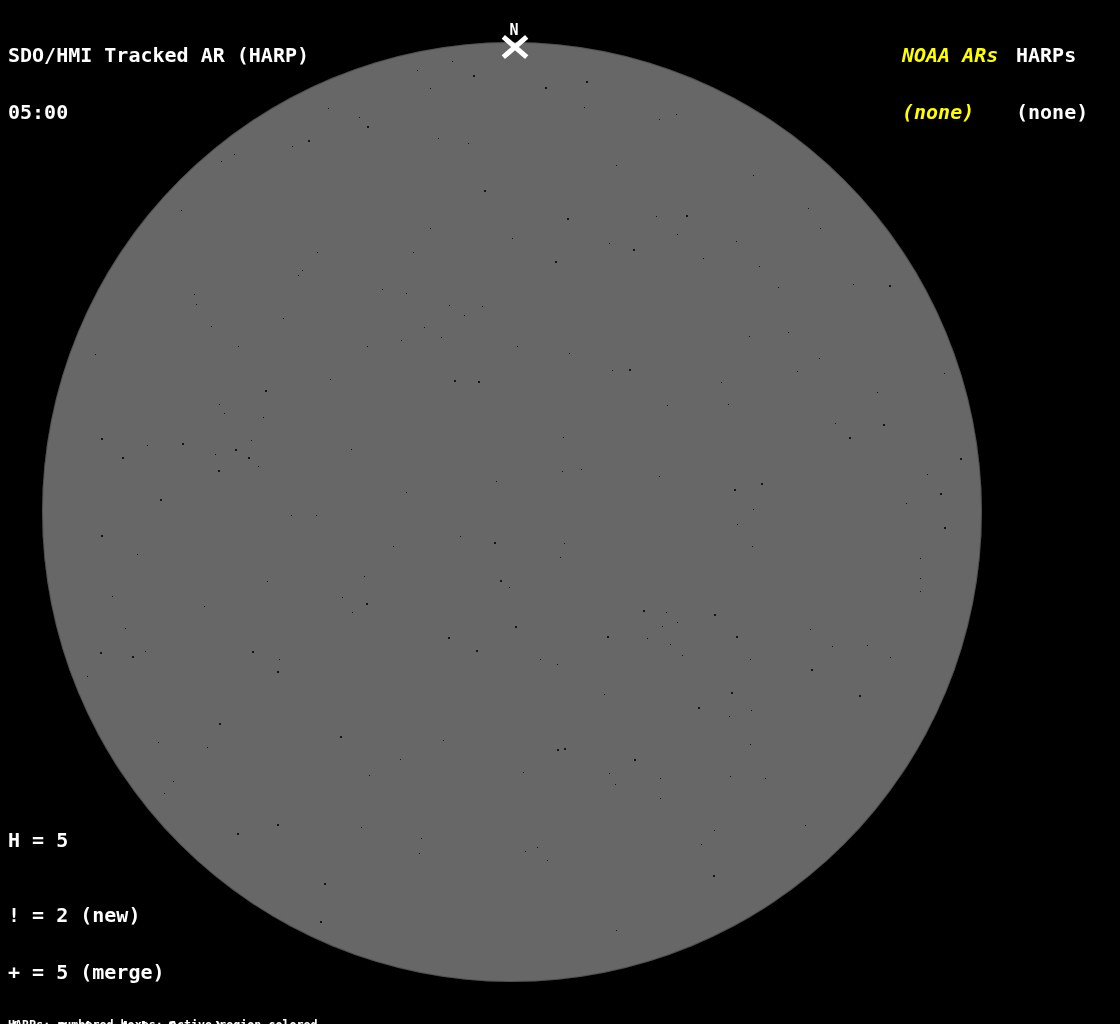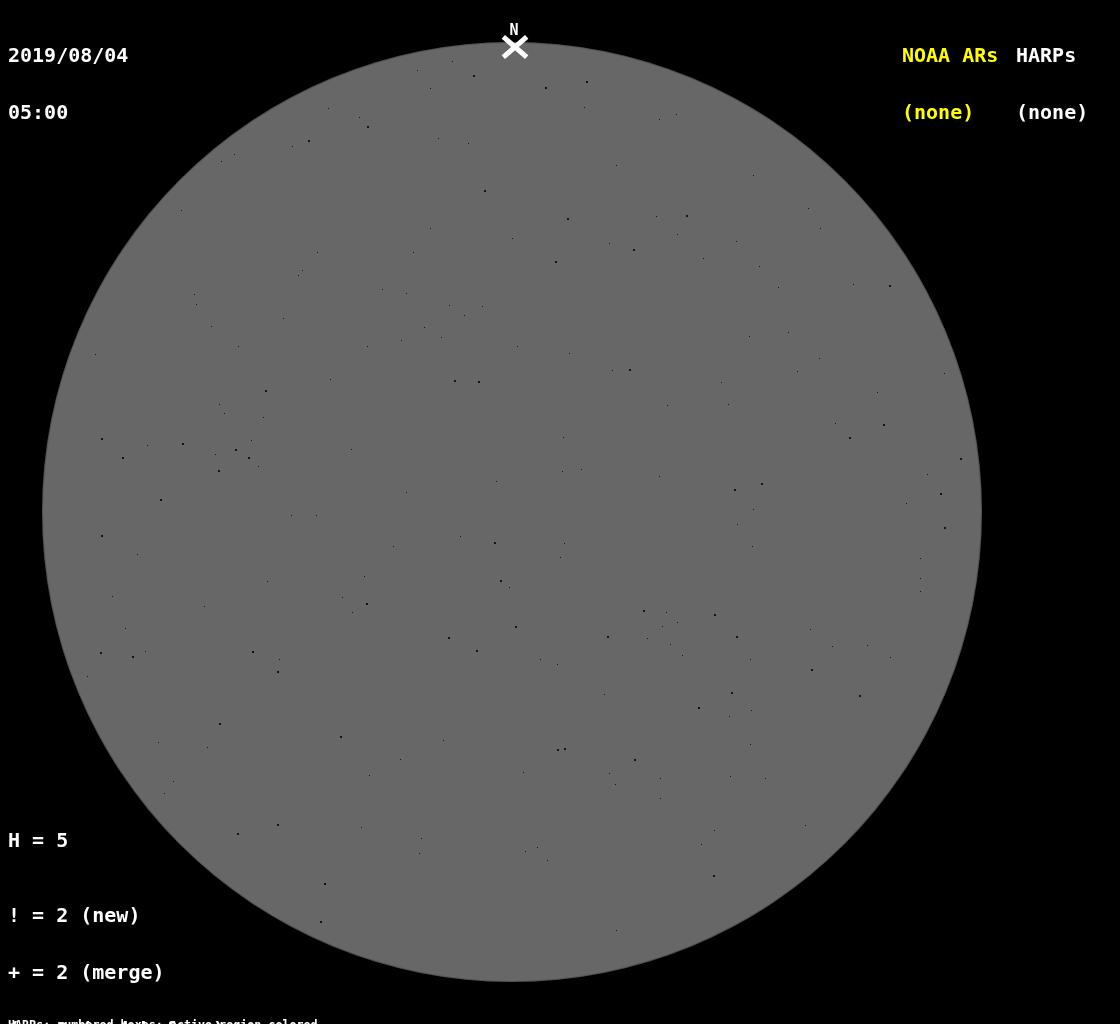--- a/index.html
+++ b/index.html
@@ -124,6 +124,7 @@
   </div>
 
   <div class="title-block" style="color: rgb(255, 255, 255);">
+    <div>SDO/HMI Tracked AR (HARP)</div>
     <div>2019/08/04</div>
     <div>05:00</div>
   </div>

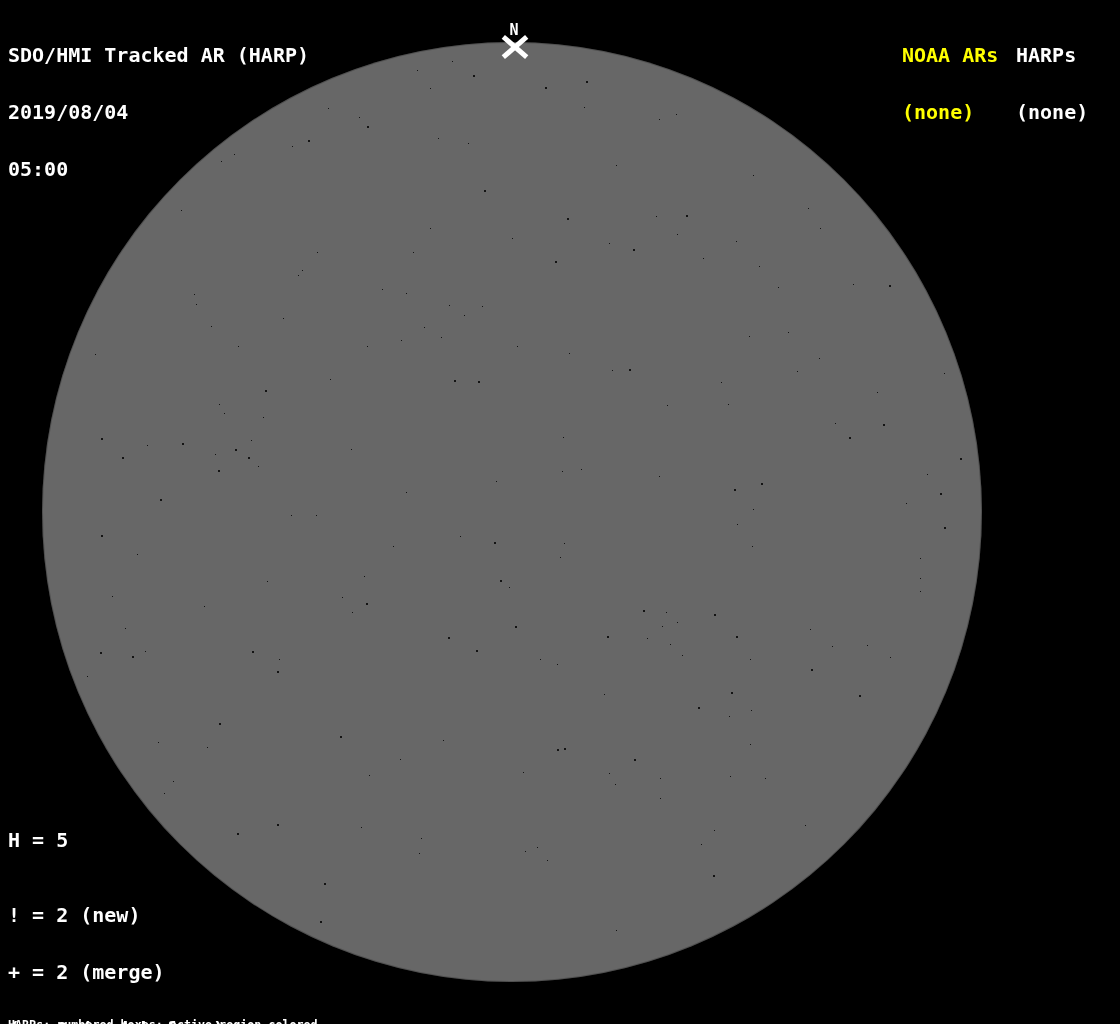--- a/index.html
+++ b/index.html
@@ -50,7 +50,7 @@
     font-weight: bold;
     white-space: pre;
   }
-  .status-col.noaa { left: 902px; }
+  .status-col.noaa { left: 902px; font-style: italic; }
   .status-col.harps { left: 1016px; }
   
   .north-label {

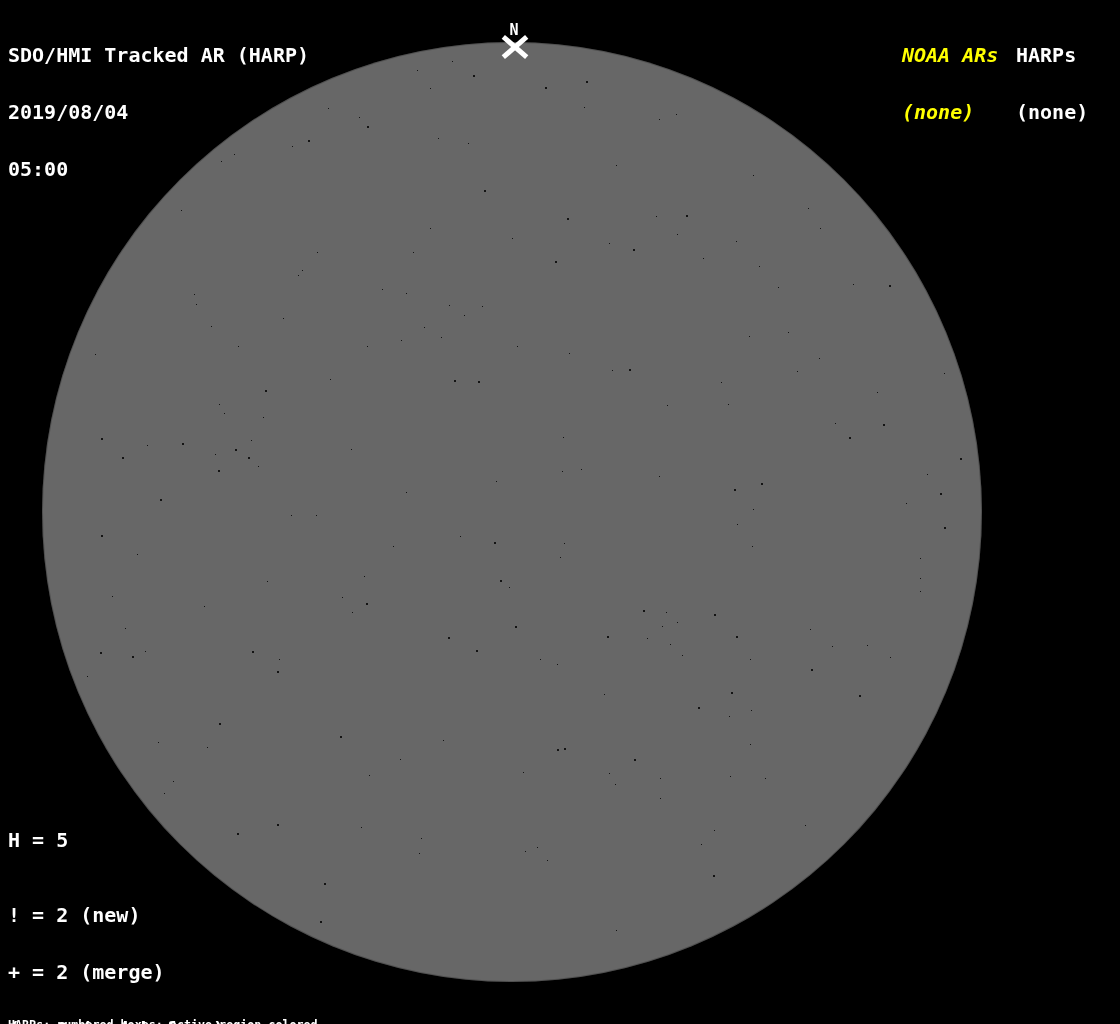--- a/index.html
+++ b/index.html
@@ -125,7 +125,6 @@
 
   <div class="title-block" style="color: rgb(255, 255, 255);">
     <div>SDO/HMI Tracked AR (HARP)</div>
-    <div>2019/08/04</div>
     <div>05:00</div>
   </div>
 

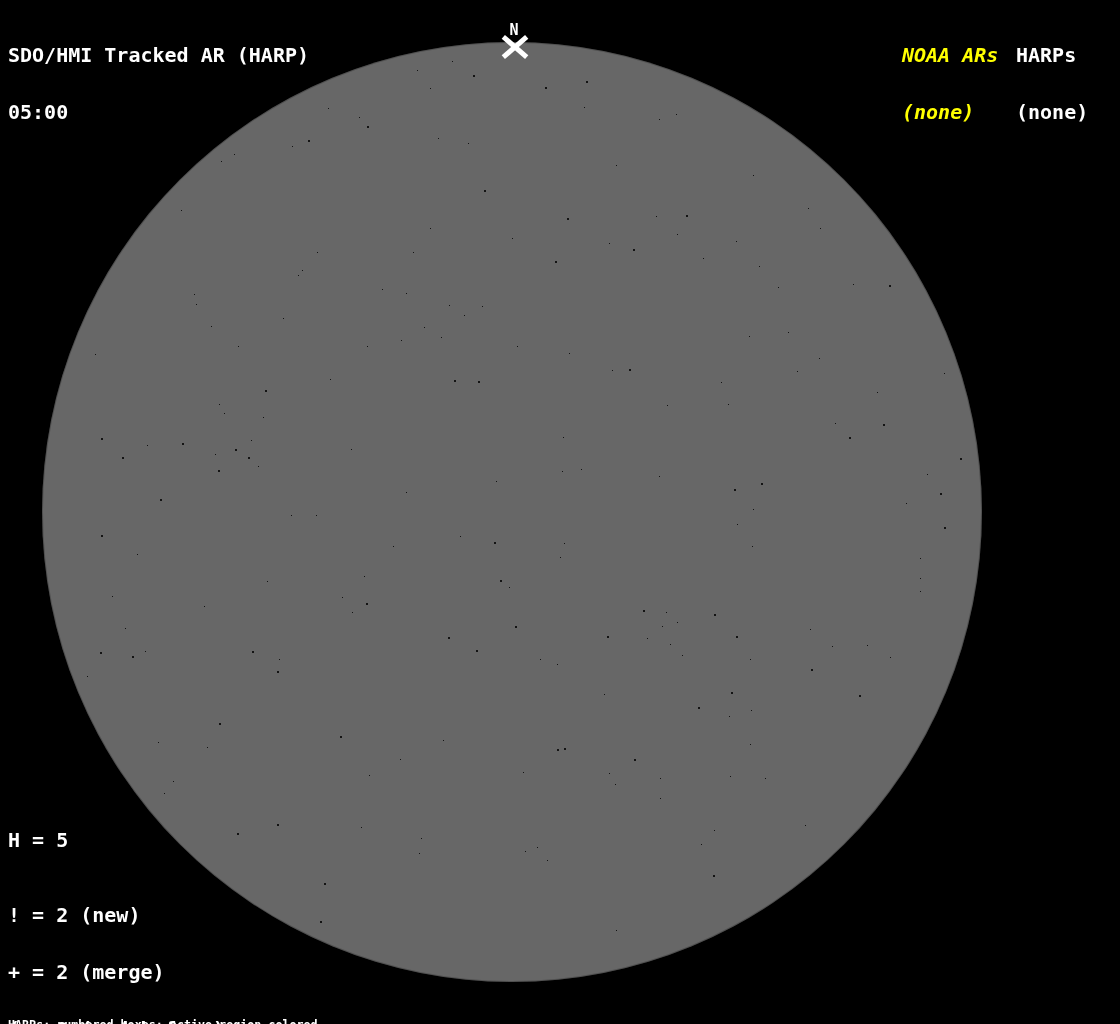--- a/index.html
+++ b/index.html
@@ -149,7 +149,7 @@
 
   <div class="legend-rows">
     <div>! = 2 (new)</div>
-    <div>+ = 2 (merge)</div>
+    <div>+ = 5 (merge)</div>
     <div>( = 0 (pad before)</div>
     
     

